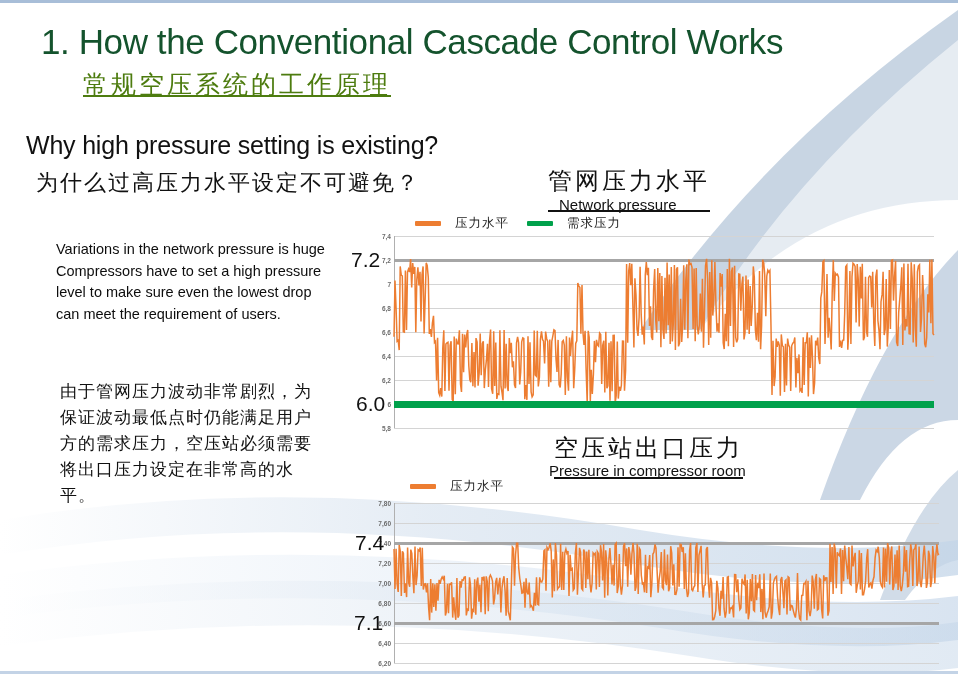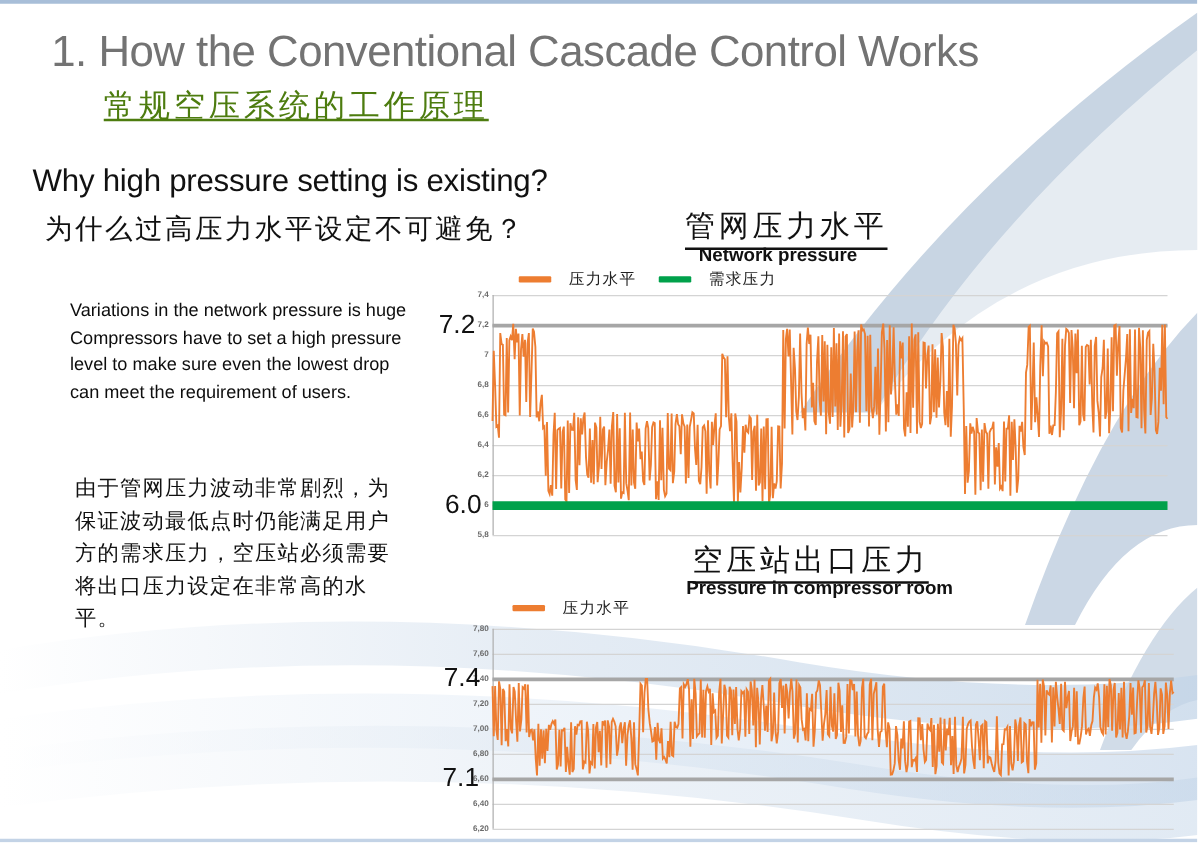--- a/index.html
+++ b/index.html
@@ -20,7 +20,7 @@
   
   .title-en{
     position:absolute;left:41px;top:22px;
-    font-size:35px;font-weight:400;color:#737373;
+    font-size:35px;font-weight:400;color:#14532d;
     letter-spacing:-0.4px;white-space:nowrap;
     font-family:"Liberation Sans","DejaVu Sans",sans-serif;
   }

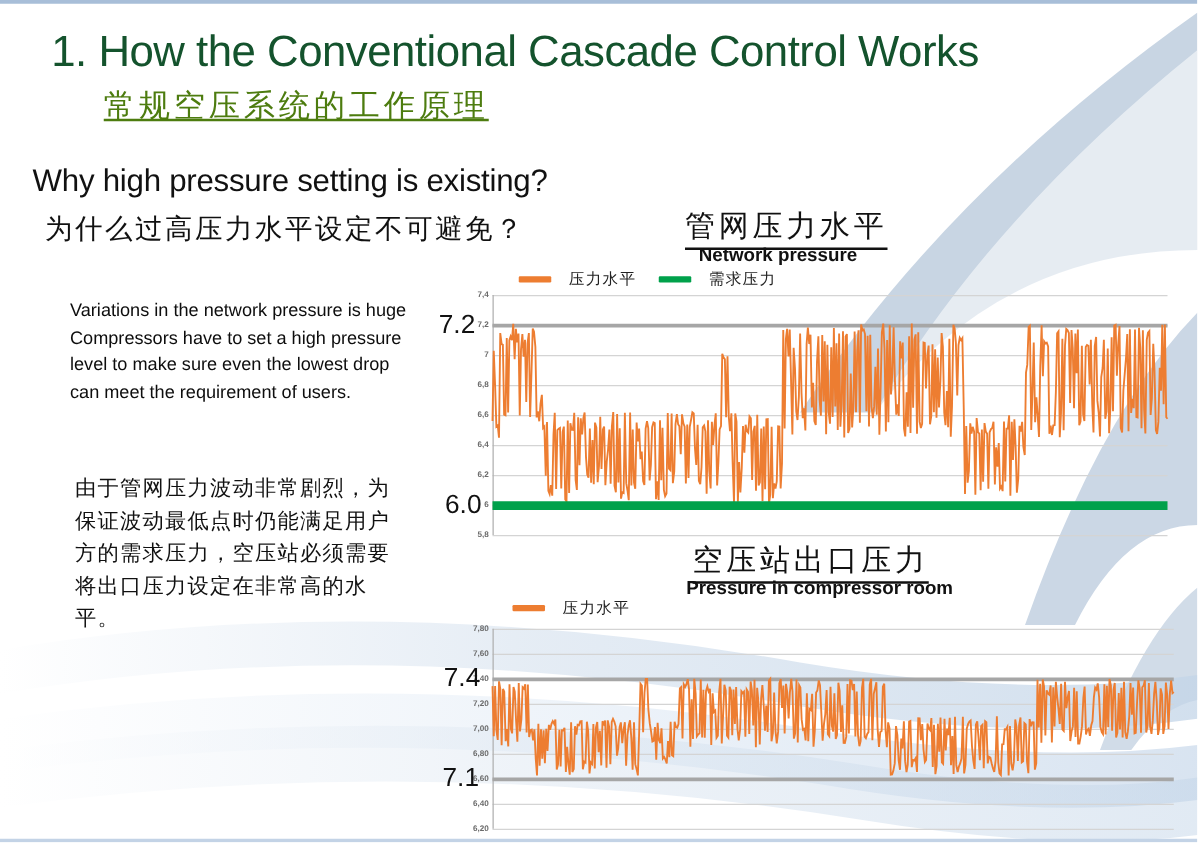--- a/index.html
+++ b/index.html
@@ -57,7 +57,7 @@
   .ch-title-cn{
     position:absolute;font-size:24px;color:#111;white-space:nowrap;
     font-family:"DejaVu Serif","Liberation Serif",serif;
-    letter-spacing:3px;border-bottom:2px solid #111;padding-bottom:1px;
+    letter-spacing:3px;border-bottom:2px solid #111;padding-bottom:13px;
   }
   .ch-title-en{
     position:absolute;font-size:15px;font-weight:bold;color:#111;

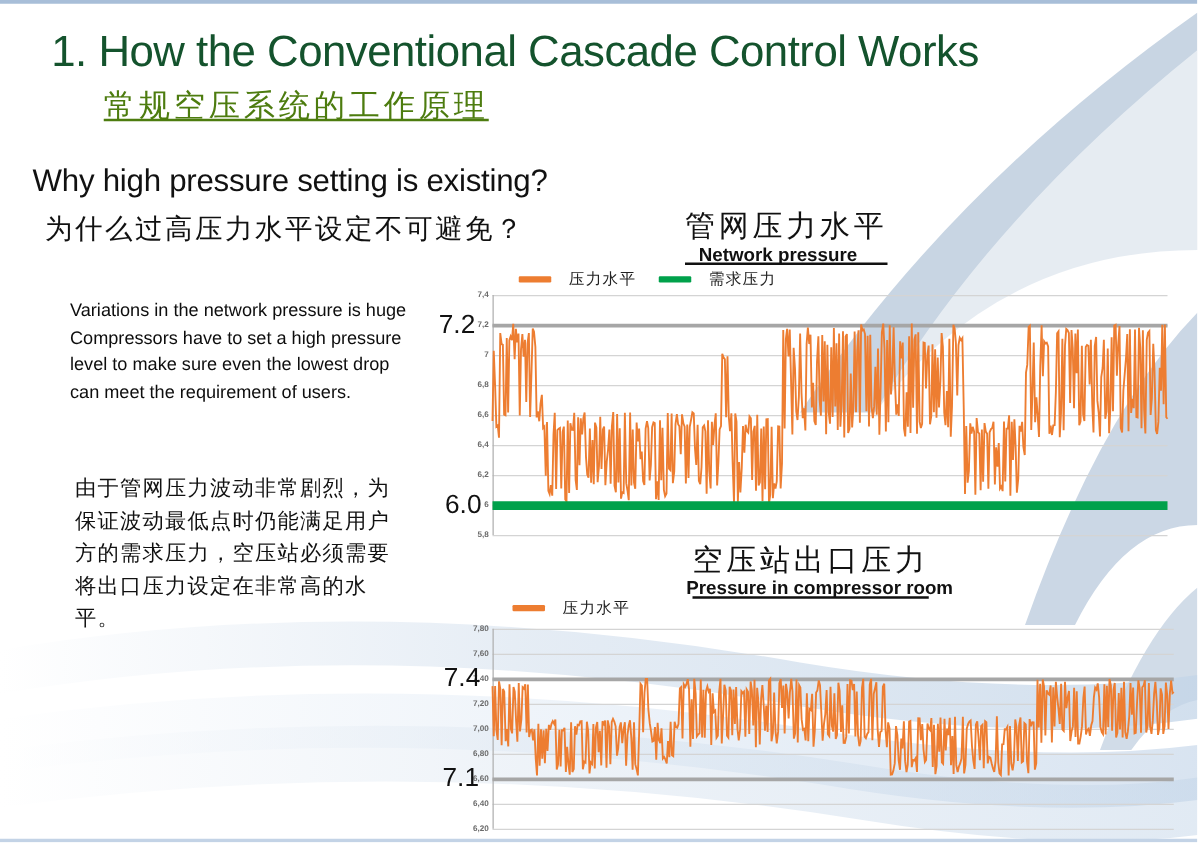--- a/index.html
+++ b/index.html
@@ -60,7 +60,7 @@
     letter-spacing:3px;border-bottom:2px solid #111;padding-bottom:13px;
   }
   .ch-title-en{
-    position:absolute;font-size:15px;font-weight:bold;color:#111;
+    position:absolute;font-size:15px;font-weight:normal;color:#111;
     white-space:nowrap;letter-spacing:0px;
   }
 

